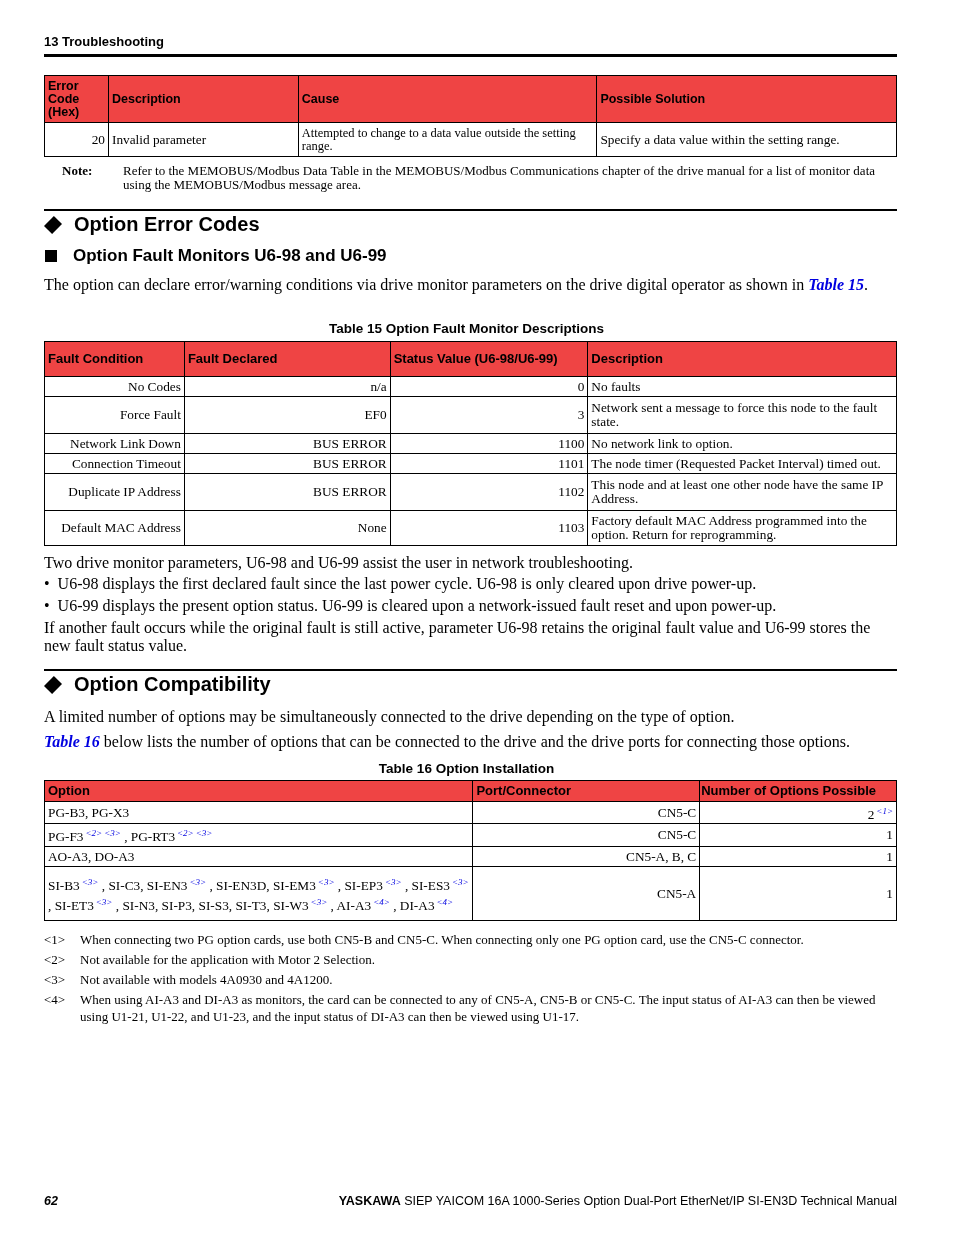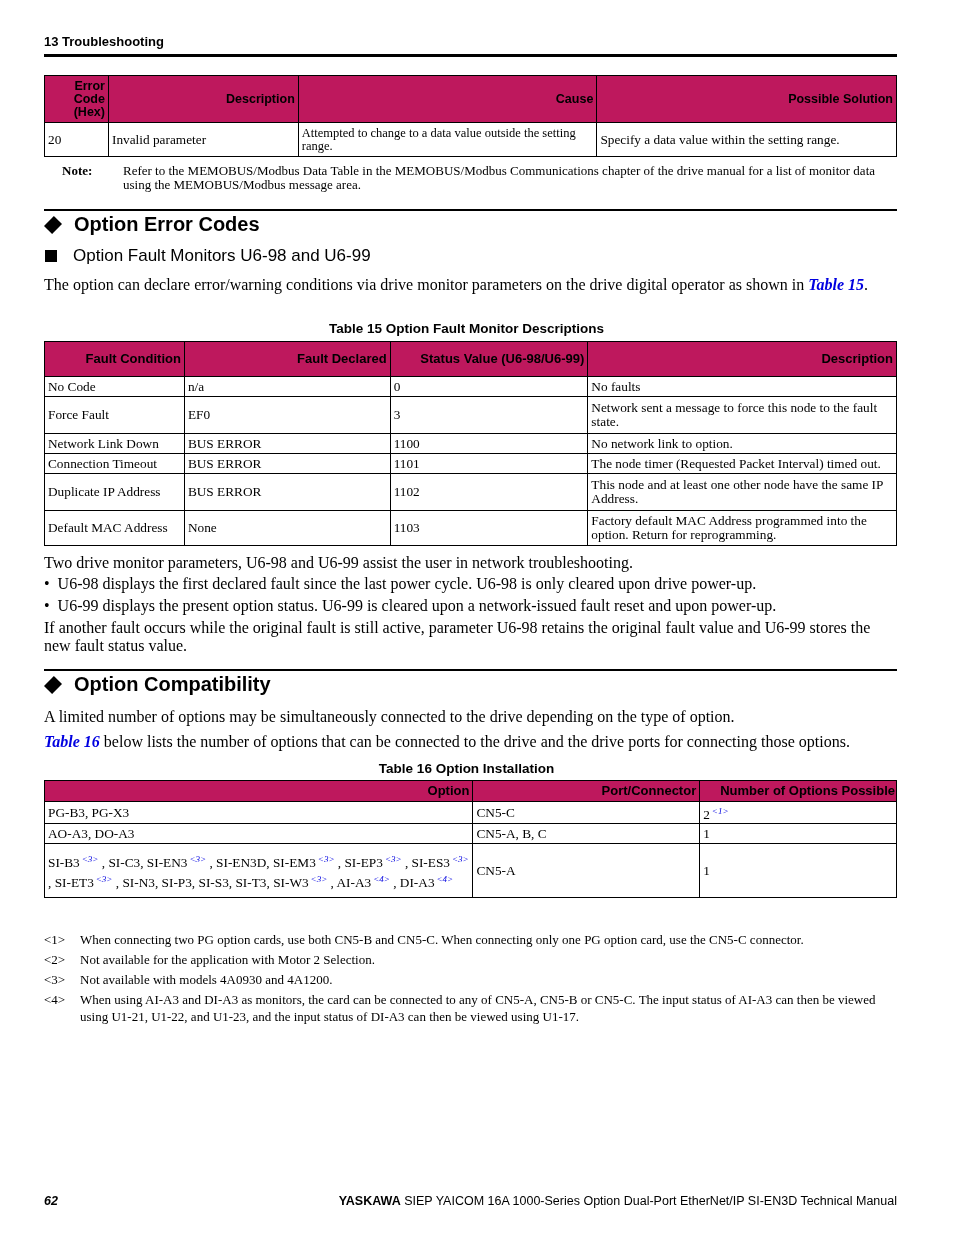--- a/index.html
+++ b/index.html
@@ -8,7 +8,7 @@
     .chapter-rule { position: absolute; left: 44px; top: 54px; width: 853px; height: 3px; background: #000; }
     table { border-collapse: collapse; position: absolute; }
     td, th { border: 1px solid #000; font-size: 13.3px; line-height: 14px; }
-    th { background: #be185d; font-family: "Liberation Sans", sans-serif; font-weight: bold; font-size: 13px; text-align: right; vertical-align: middle; padding: 0 3px; }
+    th { background: #ef4444; font-family: "Liberation Sans", sans-serif; font-weight: bold; font-size: 13px; text-align: left; vertical-align: middle; padding: 0 3px; }
     td { font-family: "Liberation Serif", serif; padding: 1px 3px; vertical-align: middle; }
     td.c { text-align: left; }
     .outer { border: 1.5px solid #000; }

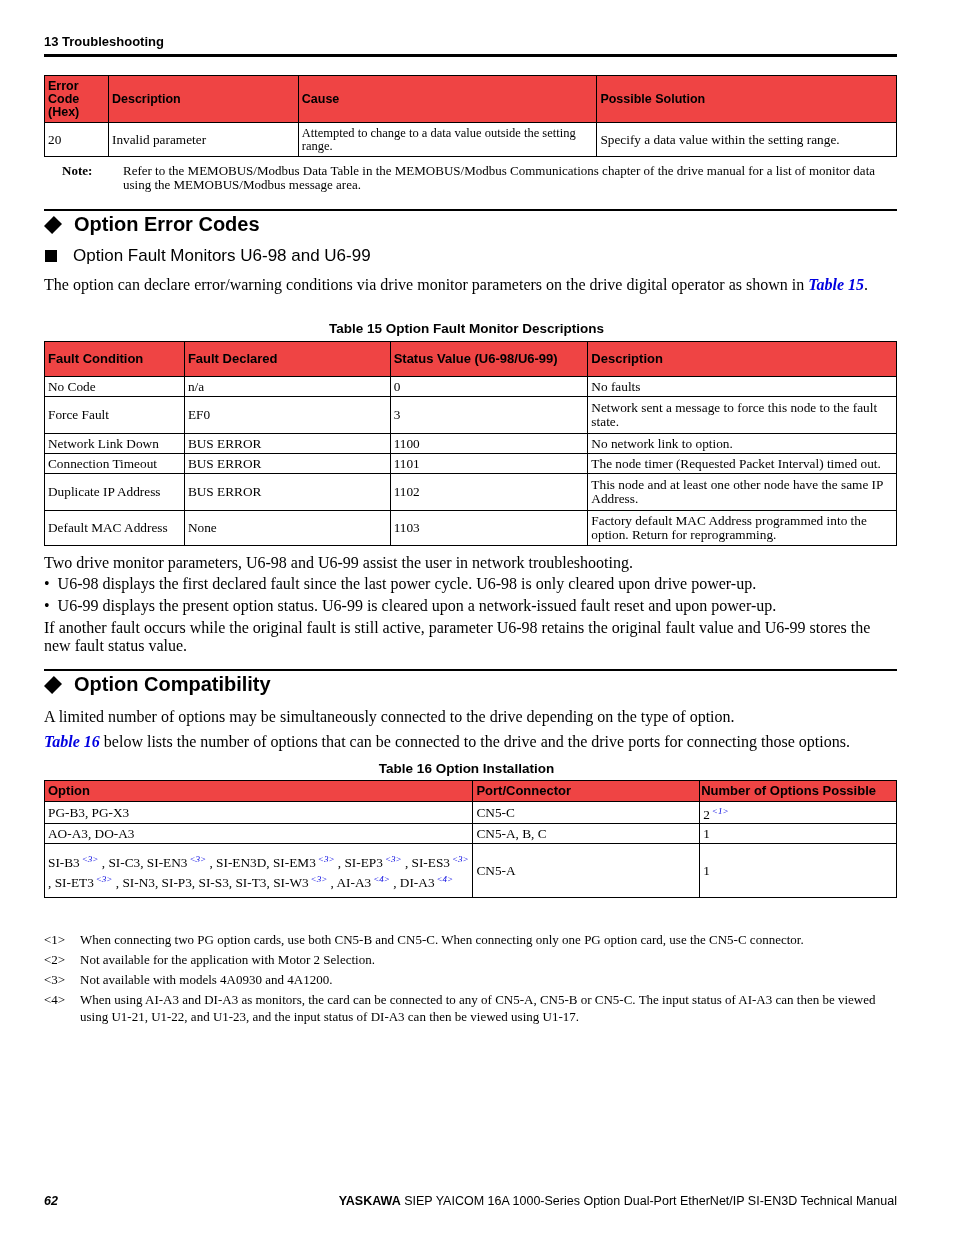--- a/index.html
+++ b/index.html
@@ -10,7 +10,7 @@
     td, th { border: 1px solid #000; font-size: 13.3px; line-height: 14px; }
     th { background: #ef4444; font-family: "Liberation Sans", sans-serif; font-weight: bold; font-size: 13px; text-align: left; vertical-align: middle; padding: 0 3px; }
     td { font-family: "Liberation Serif", serif; padding: 1px 3px; vertical-align: middle; }
-    td.c { text-align: left; }
+    td.c { text-align: right; }
     .outer { border: 1.5px solid #000; }
     #error-table { left: 44px; top: 75px; width: 853px; }
     #error-table th { height: 46px; font-size: 12.5px; line-height: 13px; }

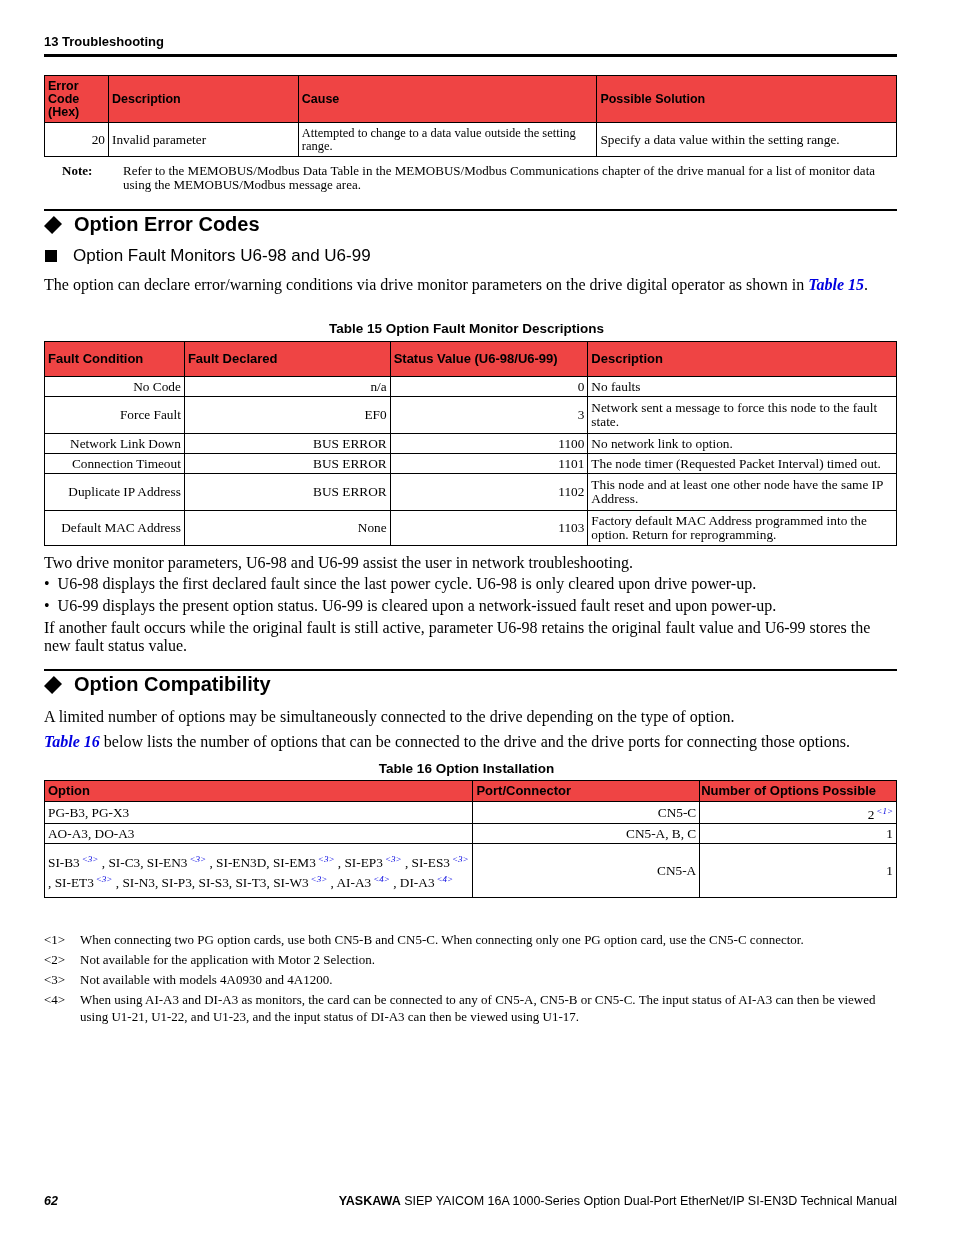--- a/index.html
+++ b/index.html
@@ -21,7 +21,7 @@
     .sec-rule { position: absolute; left: 44px; width: 853px; height: 2px; background: #000; }
     .h2 { position: absolute; left: 44px; font-family: "Liberation Sans", sans-serif; font-weight: bold; font-size: 20px; display: flex; align-items: center; }
     .h2 .diamond { width: 14px; height: 14px; background: #000; transform: rotate(45deg) scaleX(0.82); margin: 0 14px 0 2px; display: inline-block; }
-    .h3 { position: absolute; left: 44px; font-family: "Liberation Sans", sans-serif; font-weight: normal; font-size: 17px; display: flex; align-items: center; }
+    .h3 { position: absolute; left: 44px; font-family: "Liberation Sans", sans-serif; font-weight: bold; font-size: 17px; display: flex; align-items: center; }
     .h3 .square { width: 12px; height: 12px; background: #000; margin: 0 16px 0 1px; display: inline-block; }
     .para { position: absolute; left: 44px; width: 853px; font-size: 16px; line-height: 18px; }
     .link { color: #1a1aff; color: #0000e0; font-weight: bold; font-style: italic; }

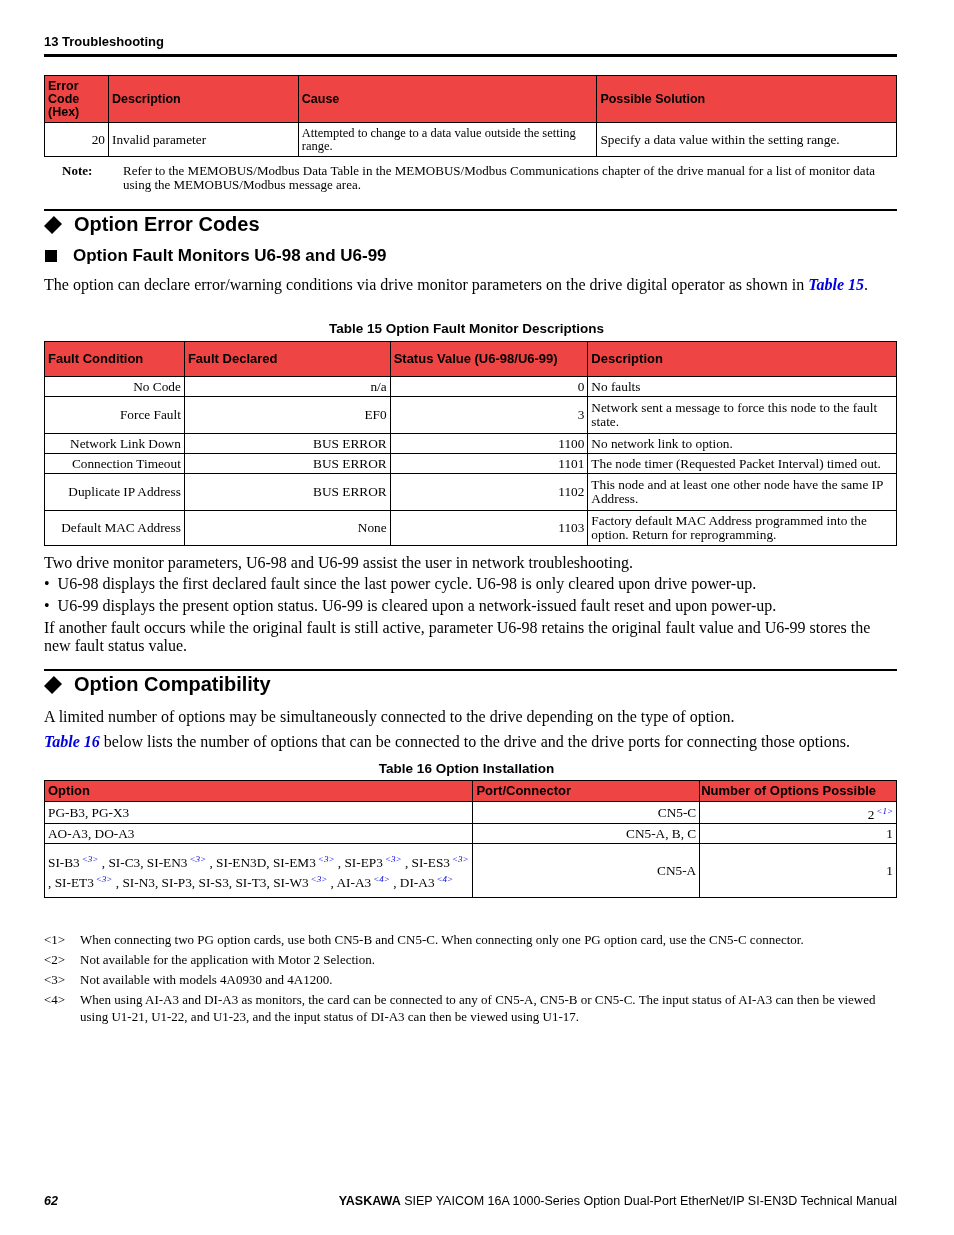--- a/index.html
+++ b/index.html
@@ -103,7 +103,7 @@
   </tbody>
     <tbody id="fault-body">
       <tr style="height: 20px;">
-        <td class="c">No Code</td>
+        <td class="c">No Codes</td>
         <td class="c">n/a</td>
         <td class="c">0</td>
         <td>No faults</td>

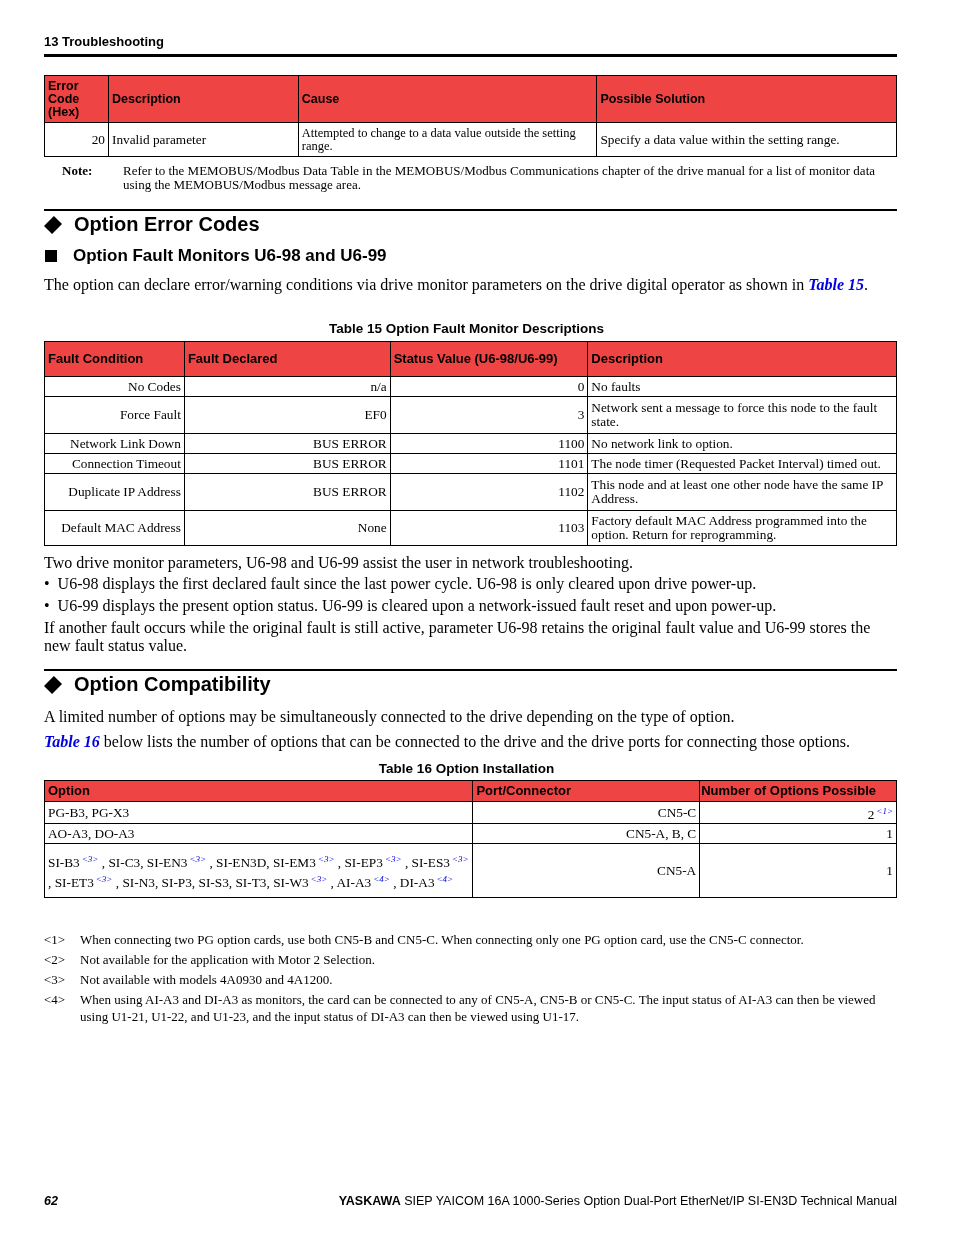--- a/index.html
+++ b/index.html
@@ -175,6 +175,11 @@
         <td class="c">CN5-C</td>
         <td class="c"><span>2</span><sup class="ref">&lt;1&gt;</sup></td>
       </tr>
+      <tr style="height: 22px;">
+        <td style="line-height: 16px;"><span>PG-F3</span><sup class="ref">&lt;2&gt;</sup><sup class="ref">&lt;3&gt;</sup> <span>, PG-RT3</span><sup class="ref">&lt;2&gt;</sup><sup class="ref">&lt;3&gt;</sup> </td>
+        <td class="c">CN5-C</td>
+        <td class="c"><span>1</span></td>
+      </tr>
       <tr style="height: 20px;">
         <td style="line-height: 16px;"><span>AO-A3, DO-A3</span> </td>
         <td class="c">CN5-A, B, C</td>

